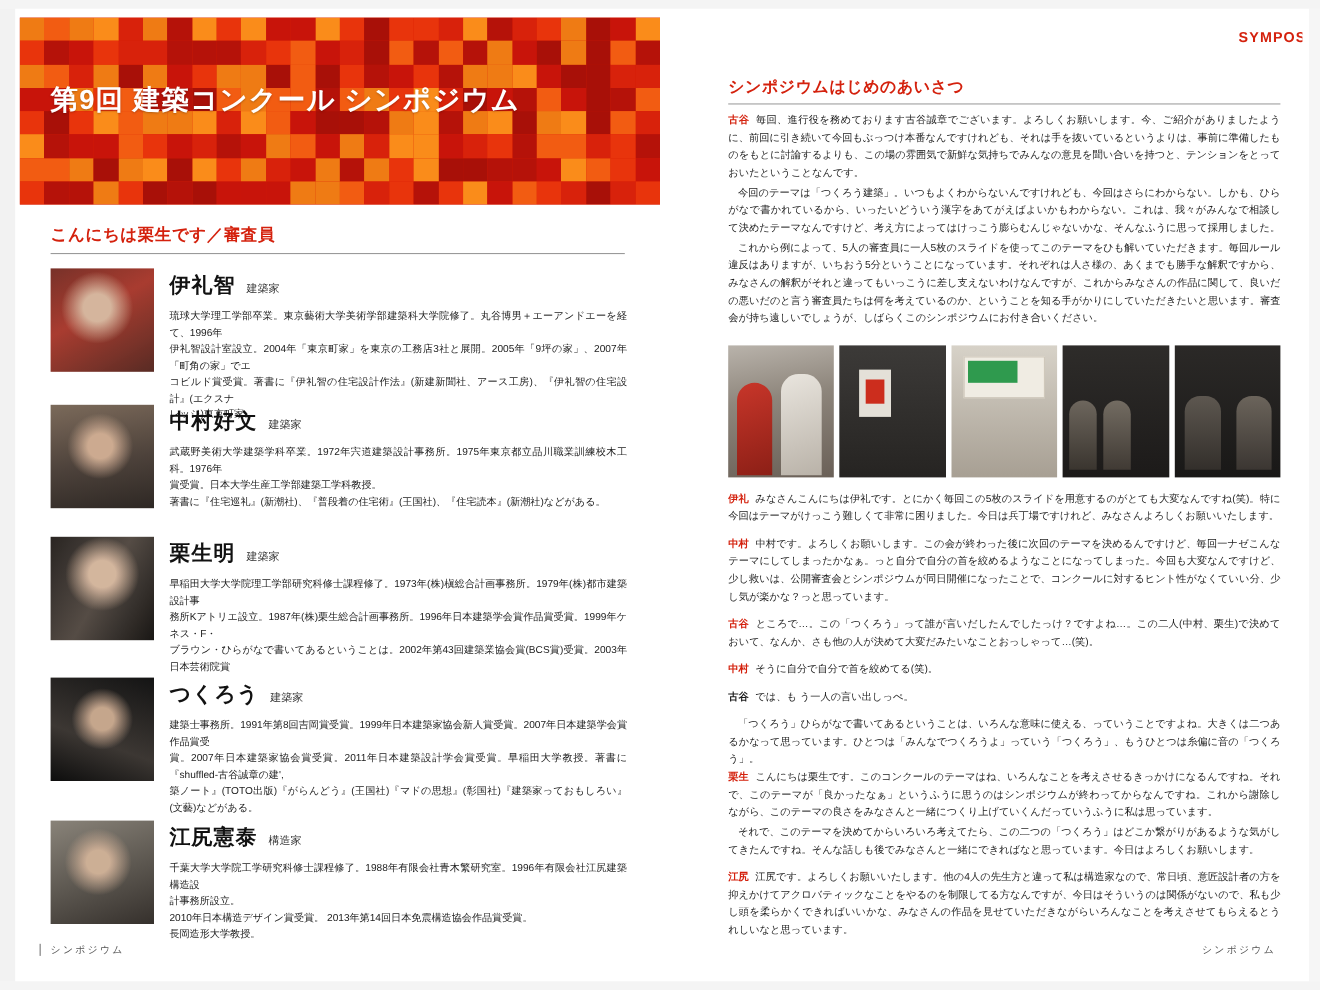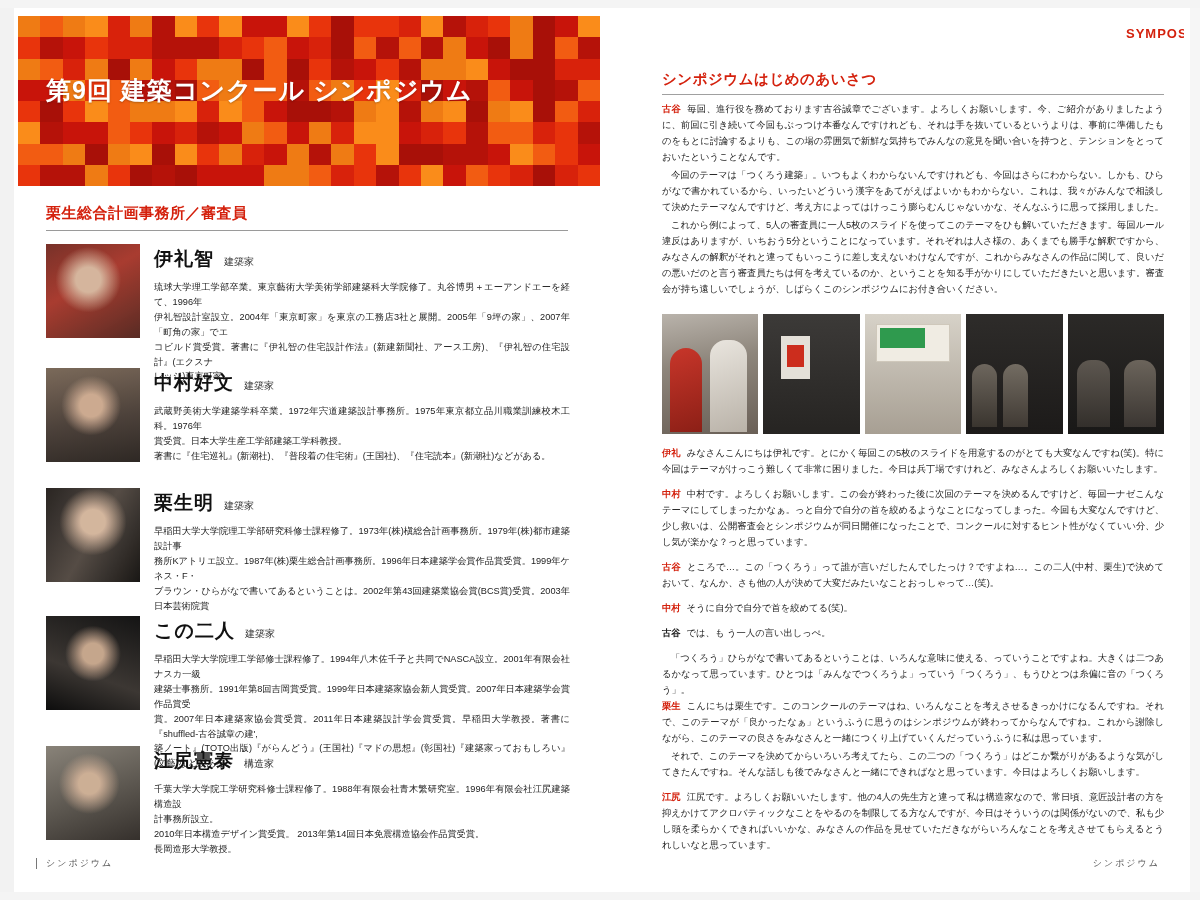--- a/index.html
+++ b/index.html
@@ -403,7 +403,7 @@
       <div class="banner-title">第9回 建築コンクール シンポジウム</div>
     </div>
 
-    <div class="section-heading">栗生総合計画事務所／審査員</div>
+    <div class="section-heading">こんにちは栗生です／審査員</div>
     <div class="section-rule"></div>
 
     <div class="panelist" style="top:236px;">

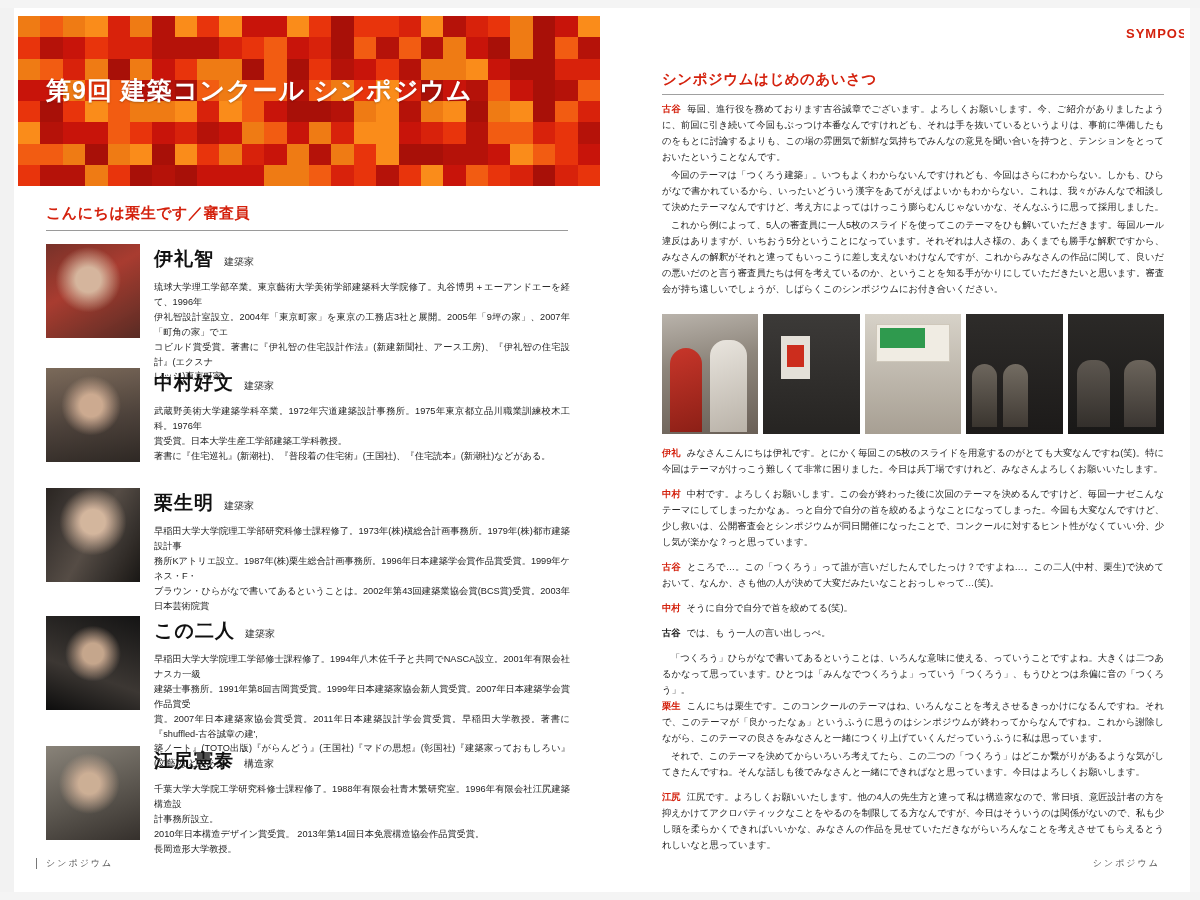--- a/index.html
+++ b/index.html
@@ -456,7 +456,7 @@
       <div class="photo p4"></div>
       <div class="p-body">
         <div class="p-name-row">
-          <span class="p-name">この二人</span>
+          <span class="p-name">つくろう</span>
           <span class="p-role">建築家</span>
         </div>
         <div class="p-bio">

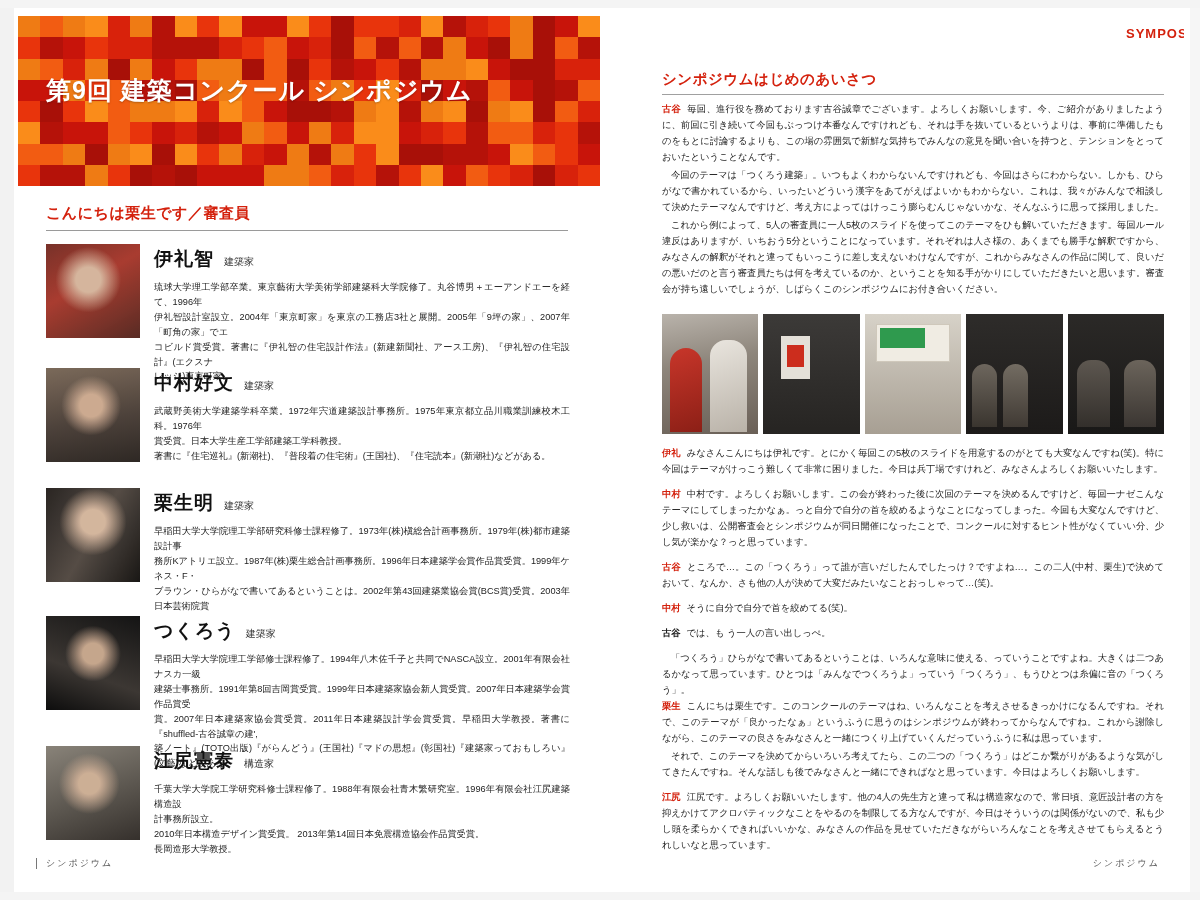--- a/index.html
+++ b/index.html
@@ -460,7 +460,6 @@
           <span class="p-role">建築家</span>
         </div>
         <div class="p-bio">
-          <span class="ln">早稲田大学大学院理工学部修士課程修了。1994年八木佐千子と共同でNASCA設立。2001年有限会社ナスカ一級</span>
           <span class="ln">建築士事務所。1991年第8回吉岡賞受賞。1999年日本建築家協会新人賞受賞。2007年日本建築学会賞作品賞受</span>
           <span class="ln">賞。2007年日本建築家協会賞受賞。2011年日本建築設計学会賞受賞。早稲田大学教授。著書に『shuffled-古谷誠章の建',</span>
           <span class="ln">築ノート』(TOTO出版)『がらんどう』(王国社)『マドの思想』(彰国社)『建築家っておもしろい』(文藝)などがある。</span>

